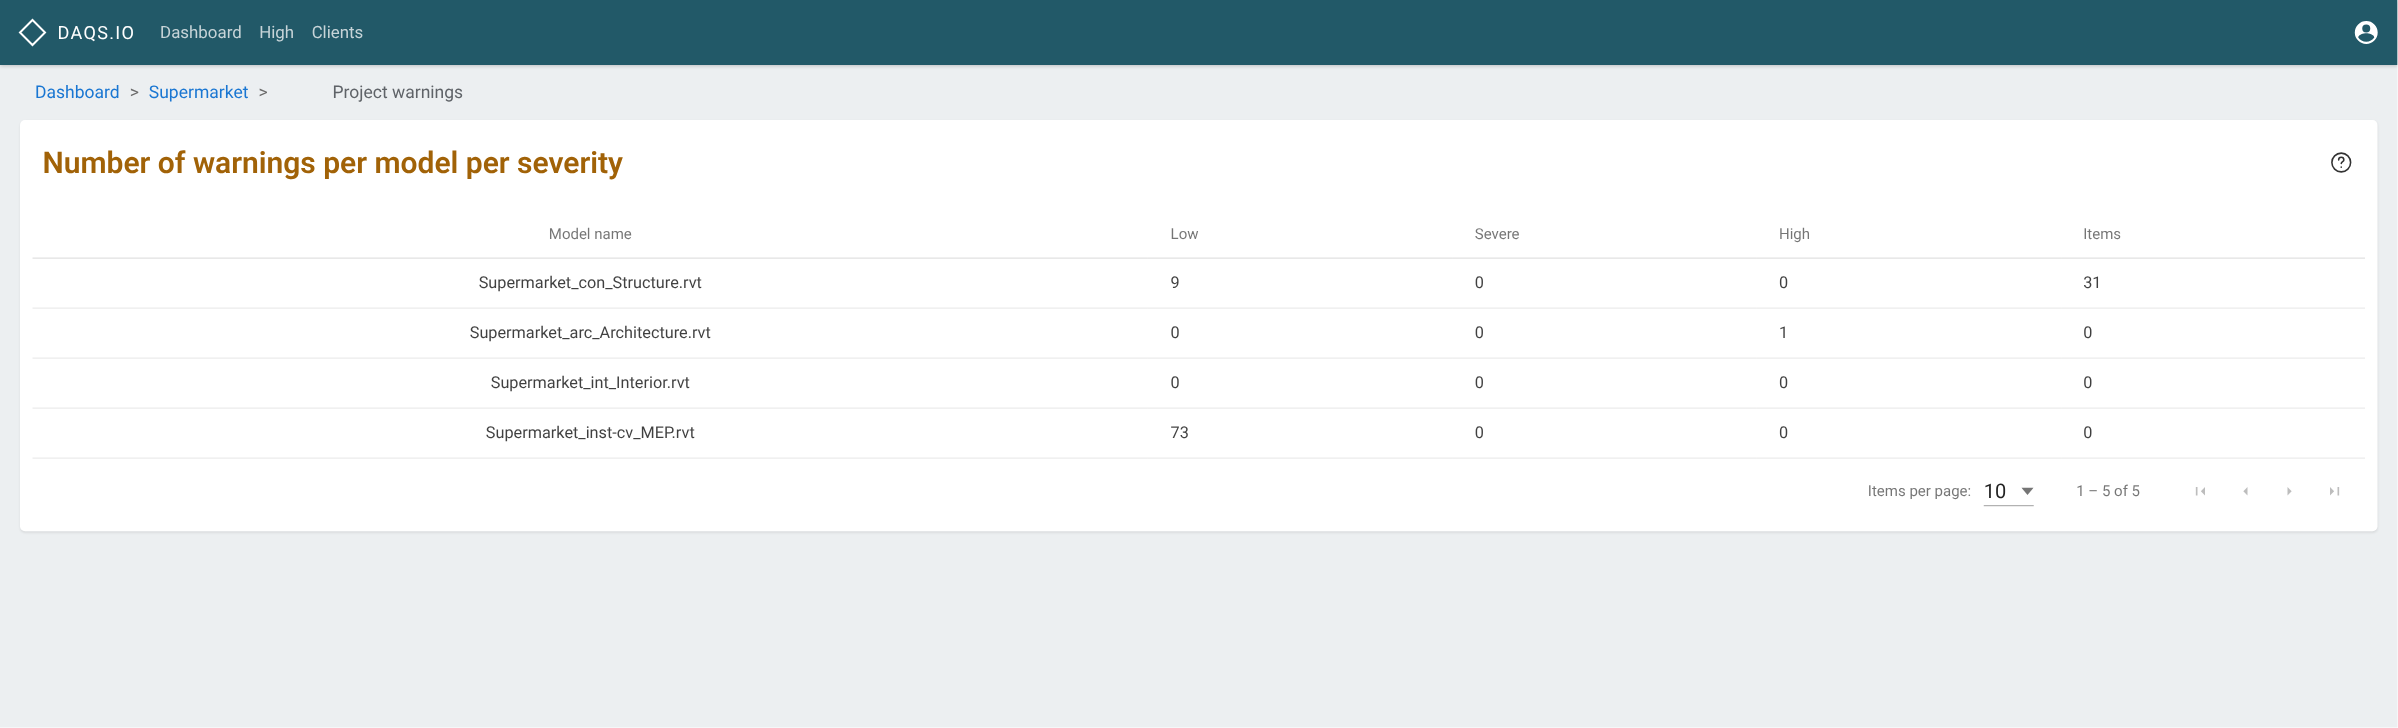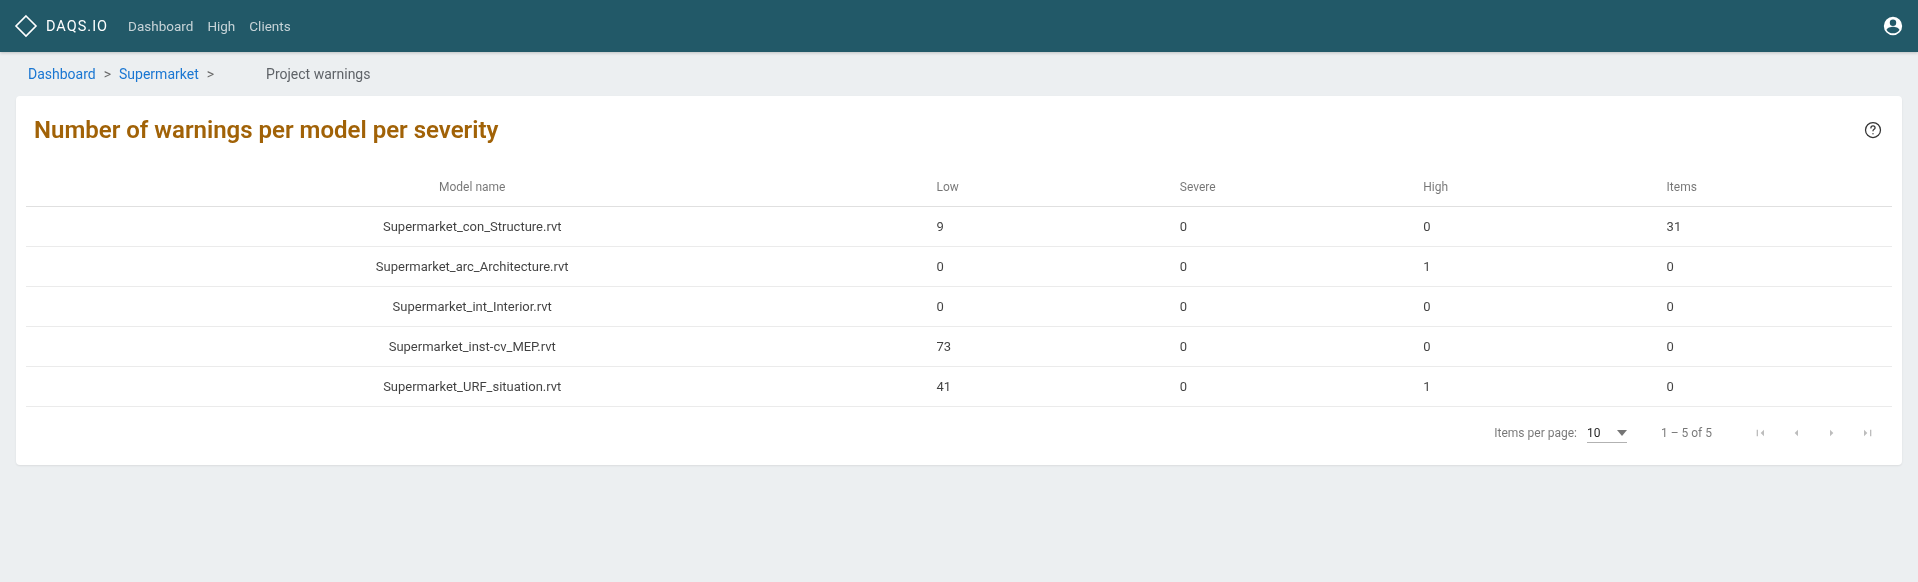--- a/index.html
+++ b/index.html
@@ -216,13 +216,6 @@
           <td class="num">0</td>
           <td class="num">0</td>
         </tr>
-        <tr>
-          <td>Supermarket_URF_situation.rvt</td>
-          <td class="num">41</td>
-          <td class="num">0</td>
-          <td class="num">1</td>
-          <td class="num">0</td>
-        </tr>
       </tbody>
   </table>
 

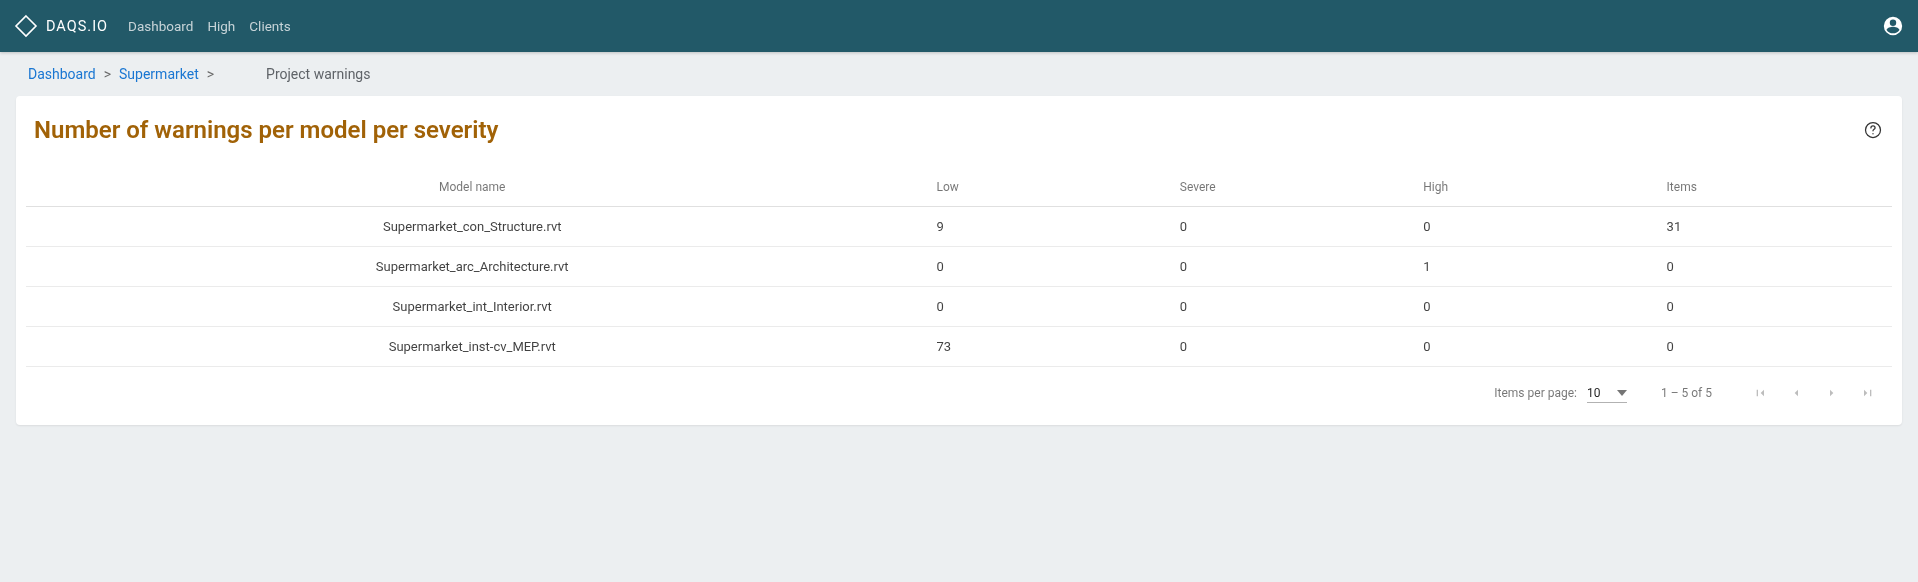--- a/index.html
+++ b/index.html
@@ -122,7 +122,7 @@
       min-width: 40px;
       justify-content: space-between;
     }
-    .paginator .ipp-select .val { color: rgba(0,0,0,0.87); font-size: 12px; }
+    .paginator .ipp-select .val { color: rgba(0,0,0,0.87); font-size: 16px; }
     .paginator .ipp-select svg { width: 10px; height: 6px; fill: rgba(0,0,0,0.54); margin-left: 10px; }
     .paginator .range { margin-right: 30px; }
     .paginator .pg-btn {

